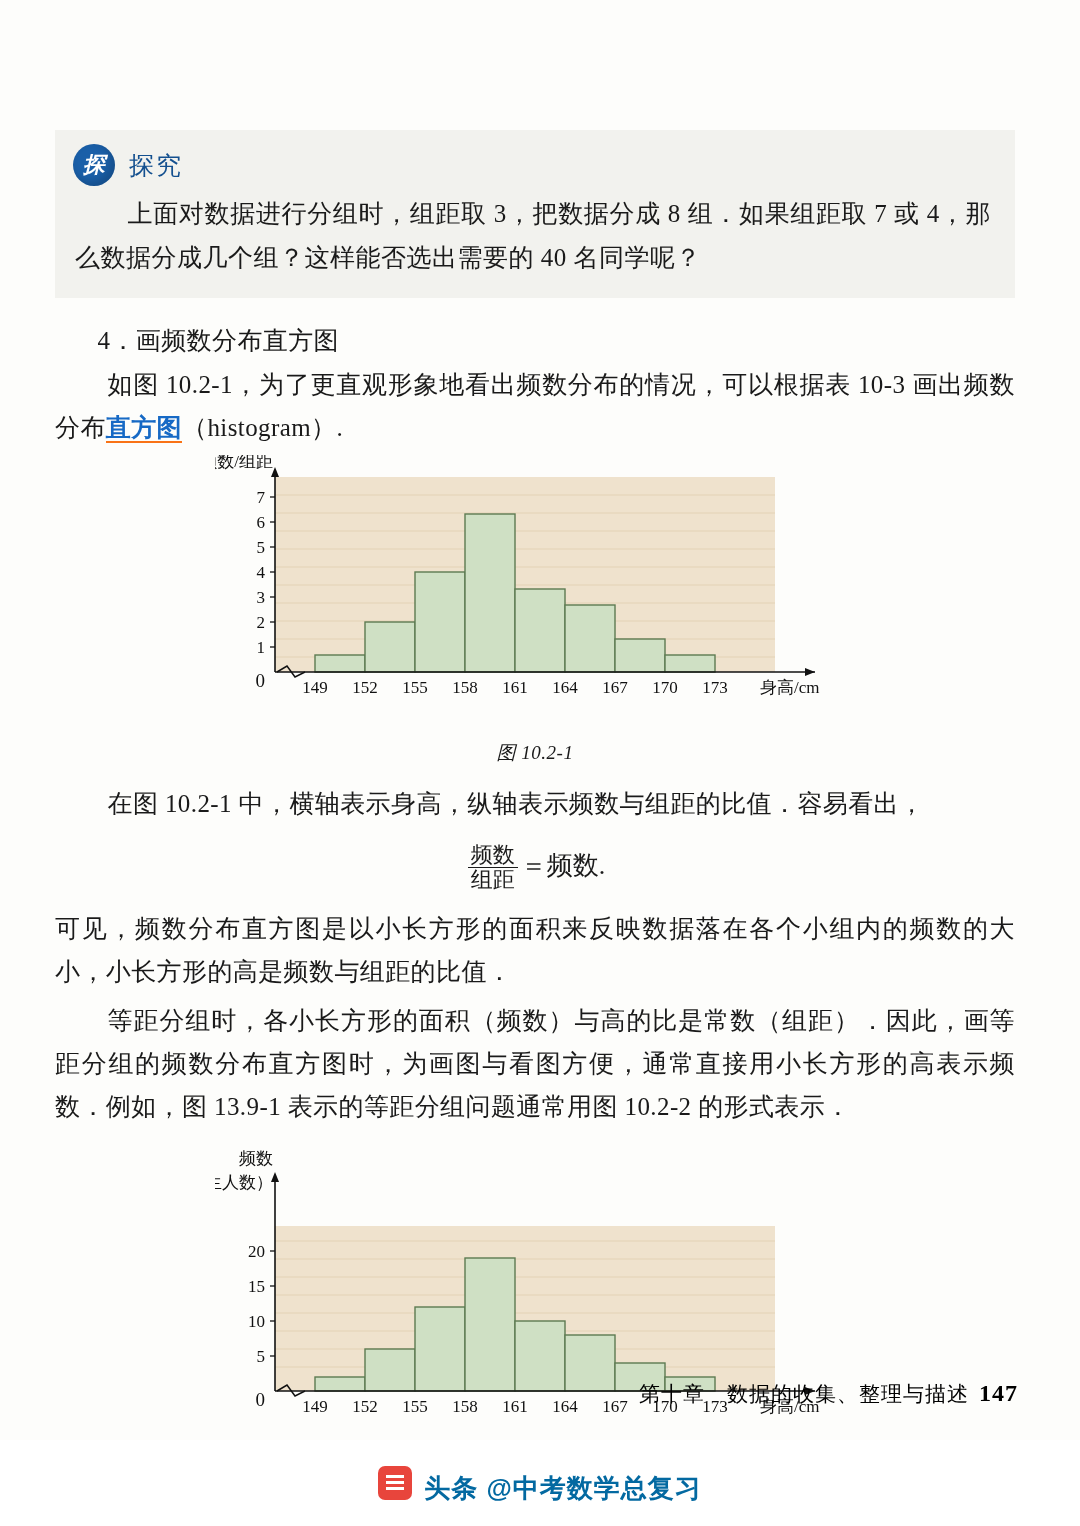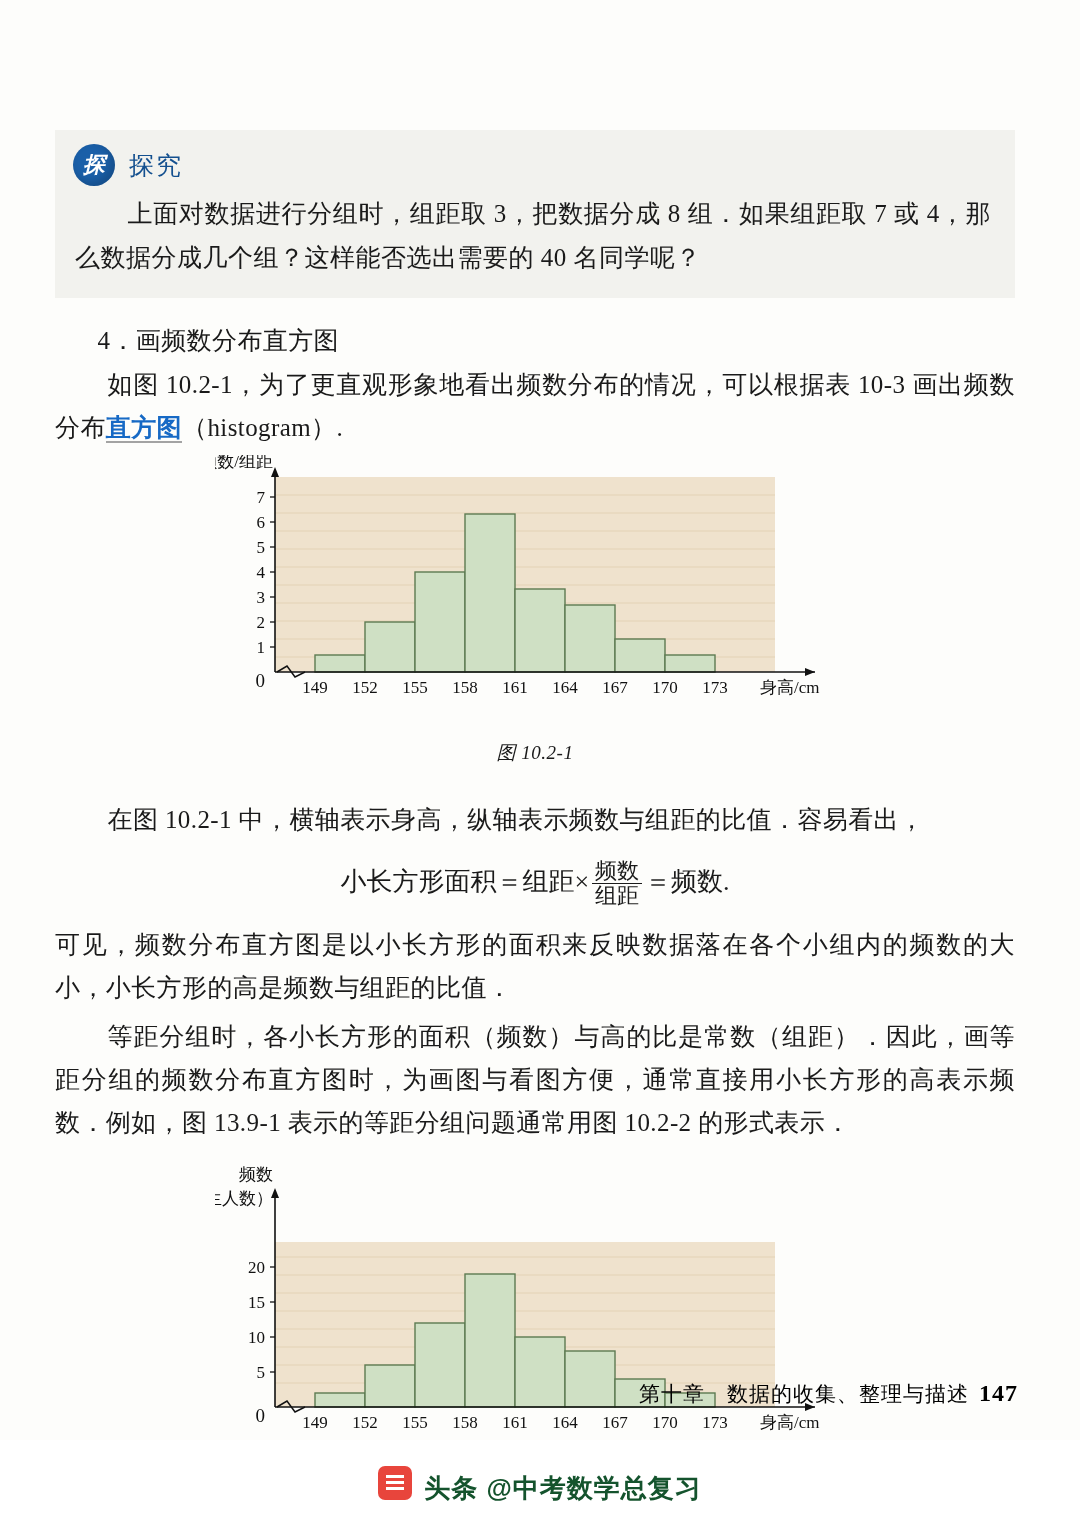--- a/index.html
+++ b/index.html
@@ -87,7 +87,7 @@
   .hl {
     color: #1669c5;
     font-weight: bold;
-    border-bottom: 2px solid #a3a3a3;
+    border-bottom: 2px solid #f97316;
   }
   .eq-line {
     text-align: center;

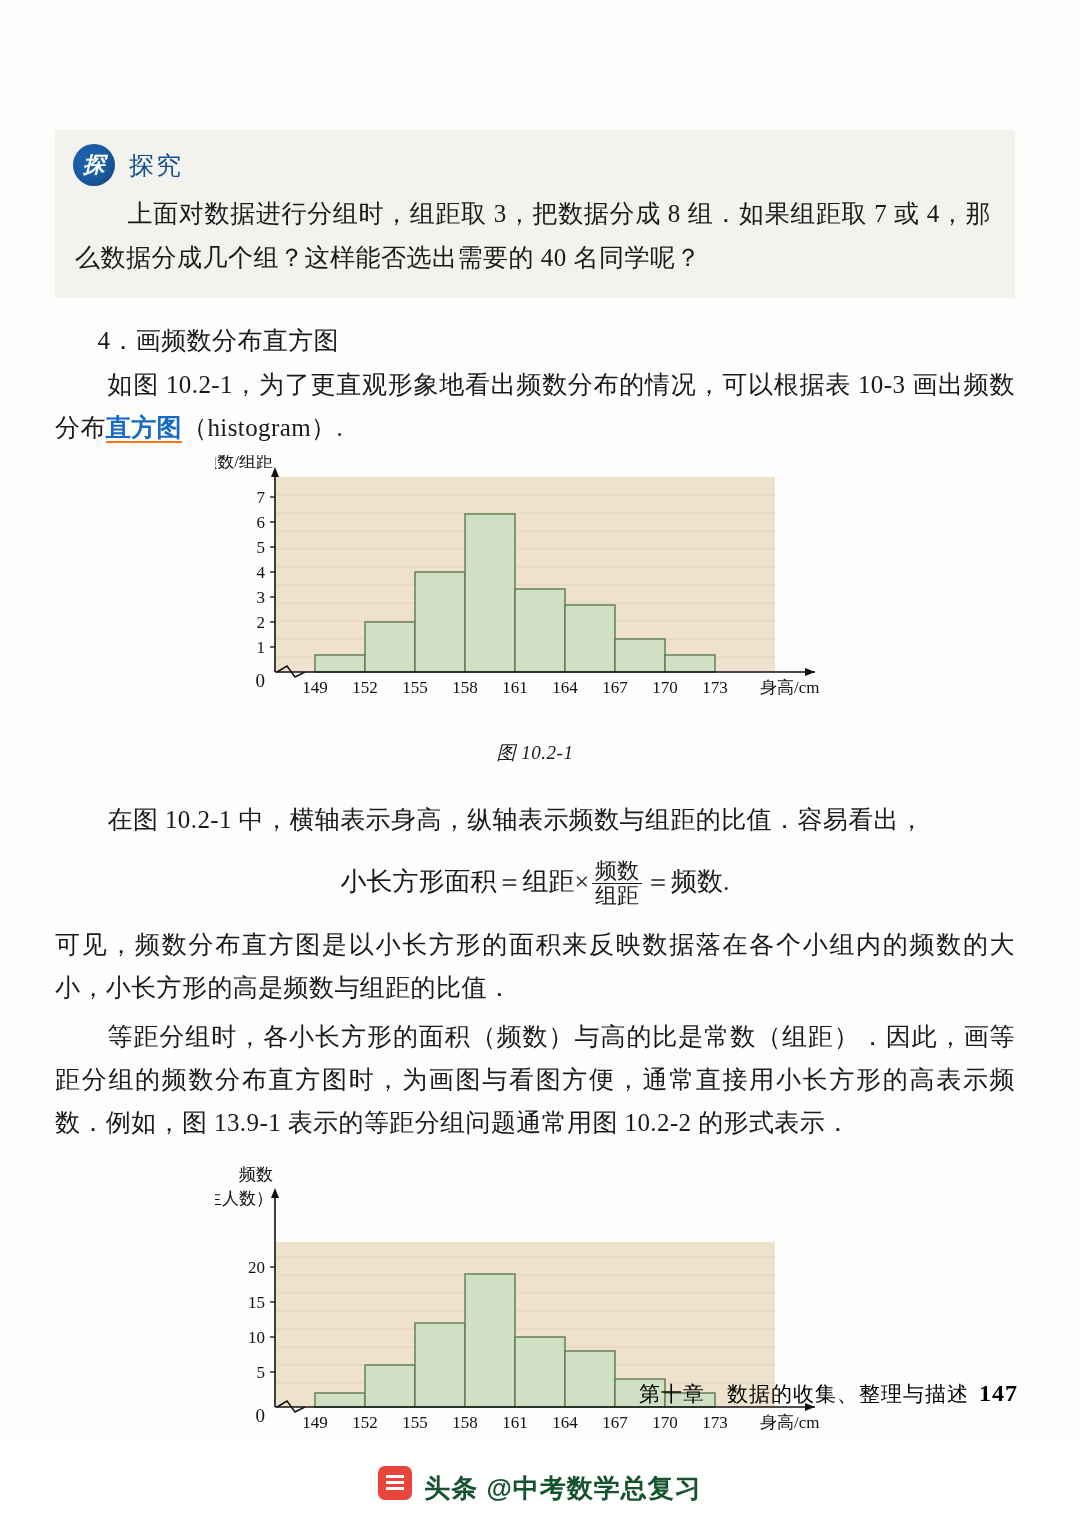--- a/index.html
+++ b/index.html
@@ -259,7 +259,7 @@
       <div class="fig-caption">图 10.2-1</div>
     </div>
 
-    <p class="body indent" style="margin-top:32px;">在图 10.2-1 中，横轴表示身高，纵轴表示频数与组距的比值．容易看出，</p>
+    <p class="body indent" style="margin-top:16px;">在图 10.2-1 中，横轴表示身高，纵轴表示频数与组距的比值．容易看出，</p>
 
     <div class="eq-line">
       <span>小长方形面积＝组距×</span><span class="frac"><span class="num">频数</span><span class="den">组距</span></span><span>＝频数.</span>

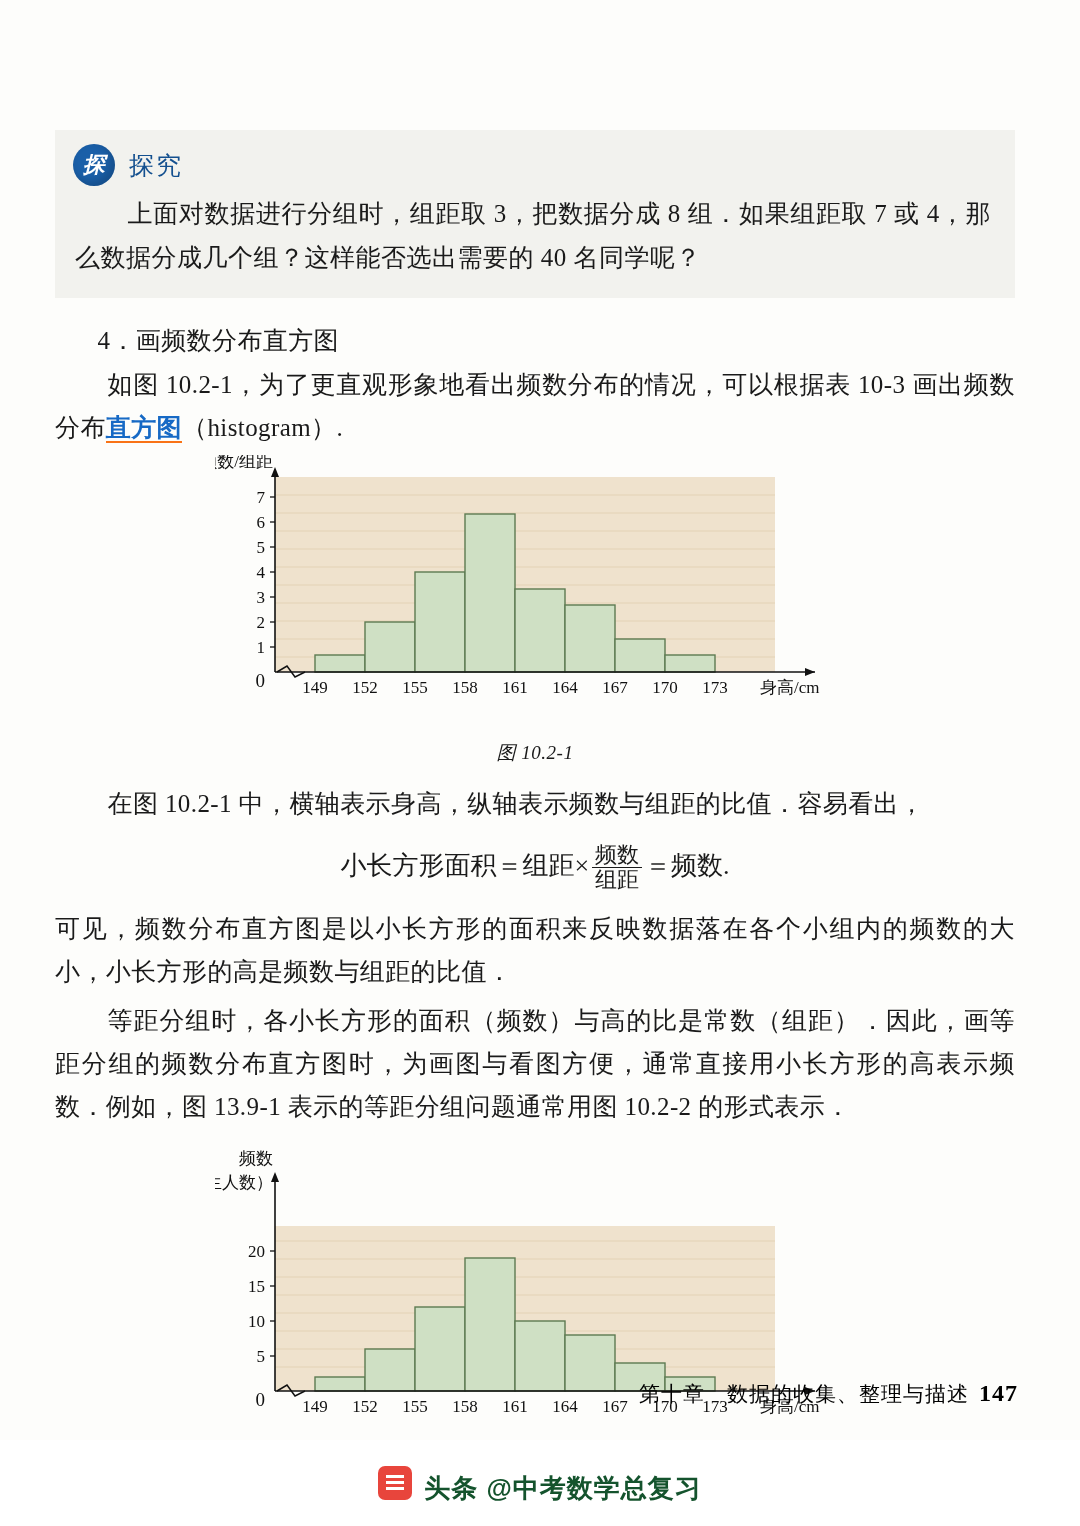--- a/index.html
+++ b/index.html
@@ -262,7 +262,7 @@
     <p class="body indent" style="margin-top:16px;">在图 10.2-1 中，横轴表示身高，纵轴表示频数与组距的比值．容易看出，</p>
 
     <div class="eq-line">
-      <span>小长方形面积＝组距×</span><span class="frac"><span class="num">频数</span><span class="den">组距</span></span><span>＝频数.</span>
+      <span class="frac"><span class="num">频数</span><span class="den">组距</span></span><span>＝频数.</span>
     </div>
 
     <p class="body">可见，频数分布直方图是以小长方形的面积来反映数据落在各个小组内的频数的大小，小长方形的高是频数与组距的比值．</p>

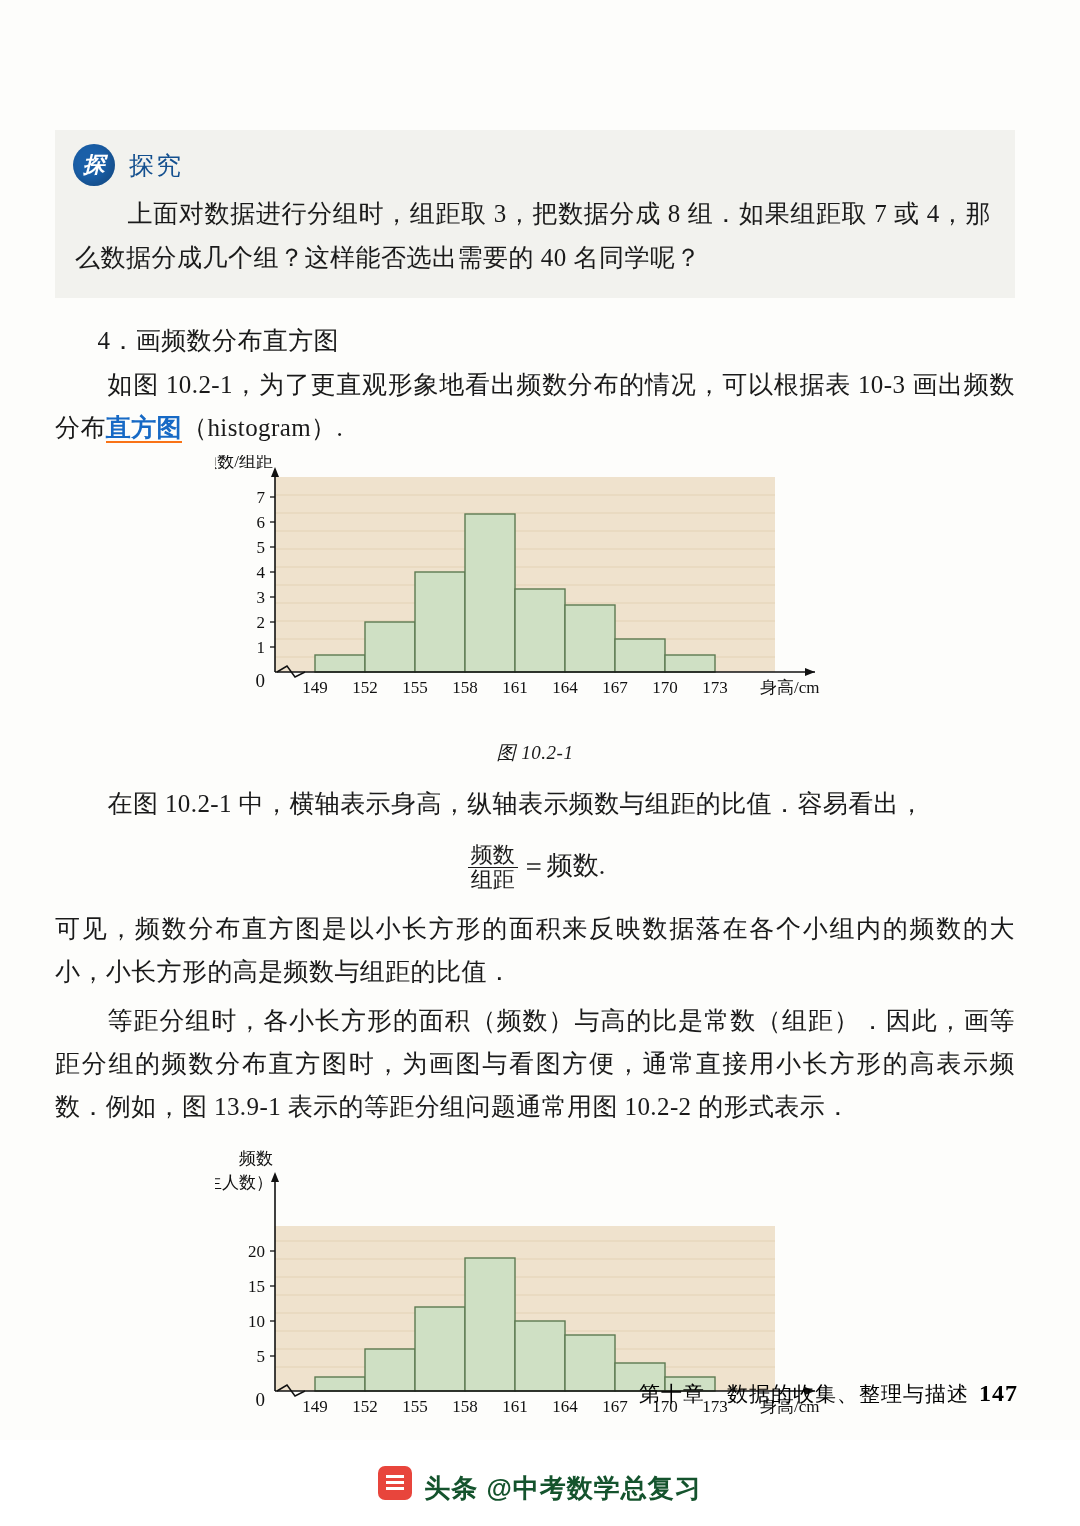--- a/index.html
+++ b/index.html
@@ -160,7 +160,7 @@
   .wm-text {
     font-size: 26px;
     font-weight: bold;
-    color: #14532d;
+    color: #0369a1;
     letter-spacing: 1px;
     margin-top: 10px;
   }

